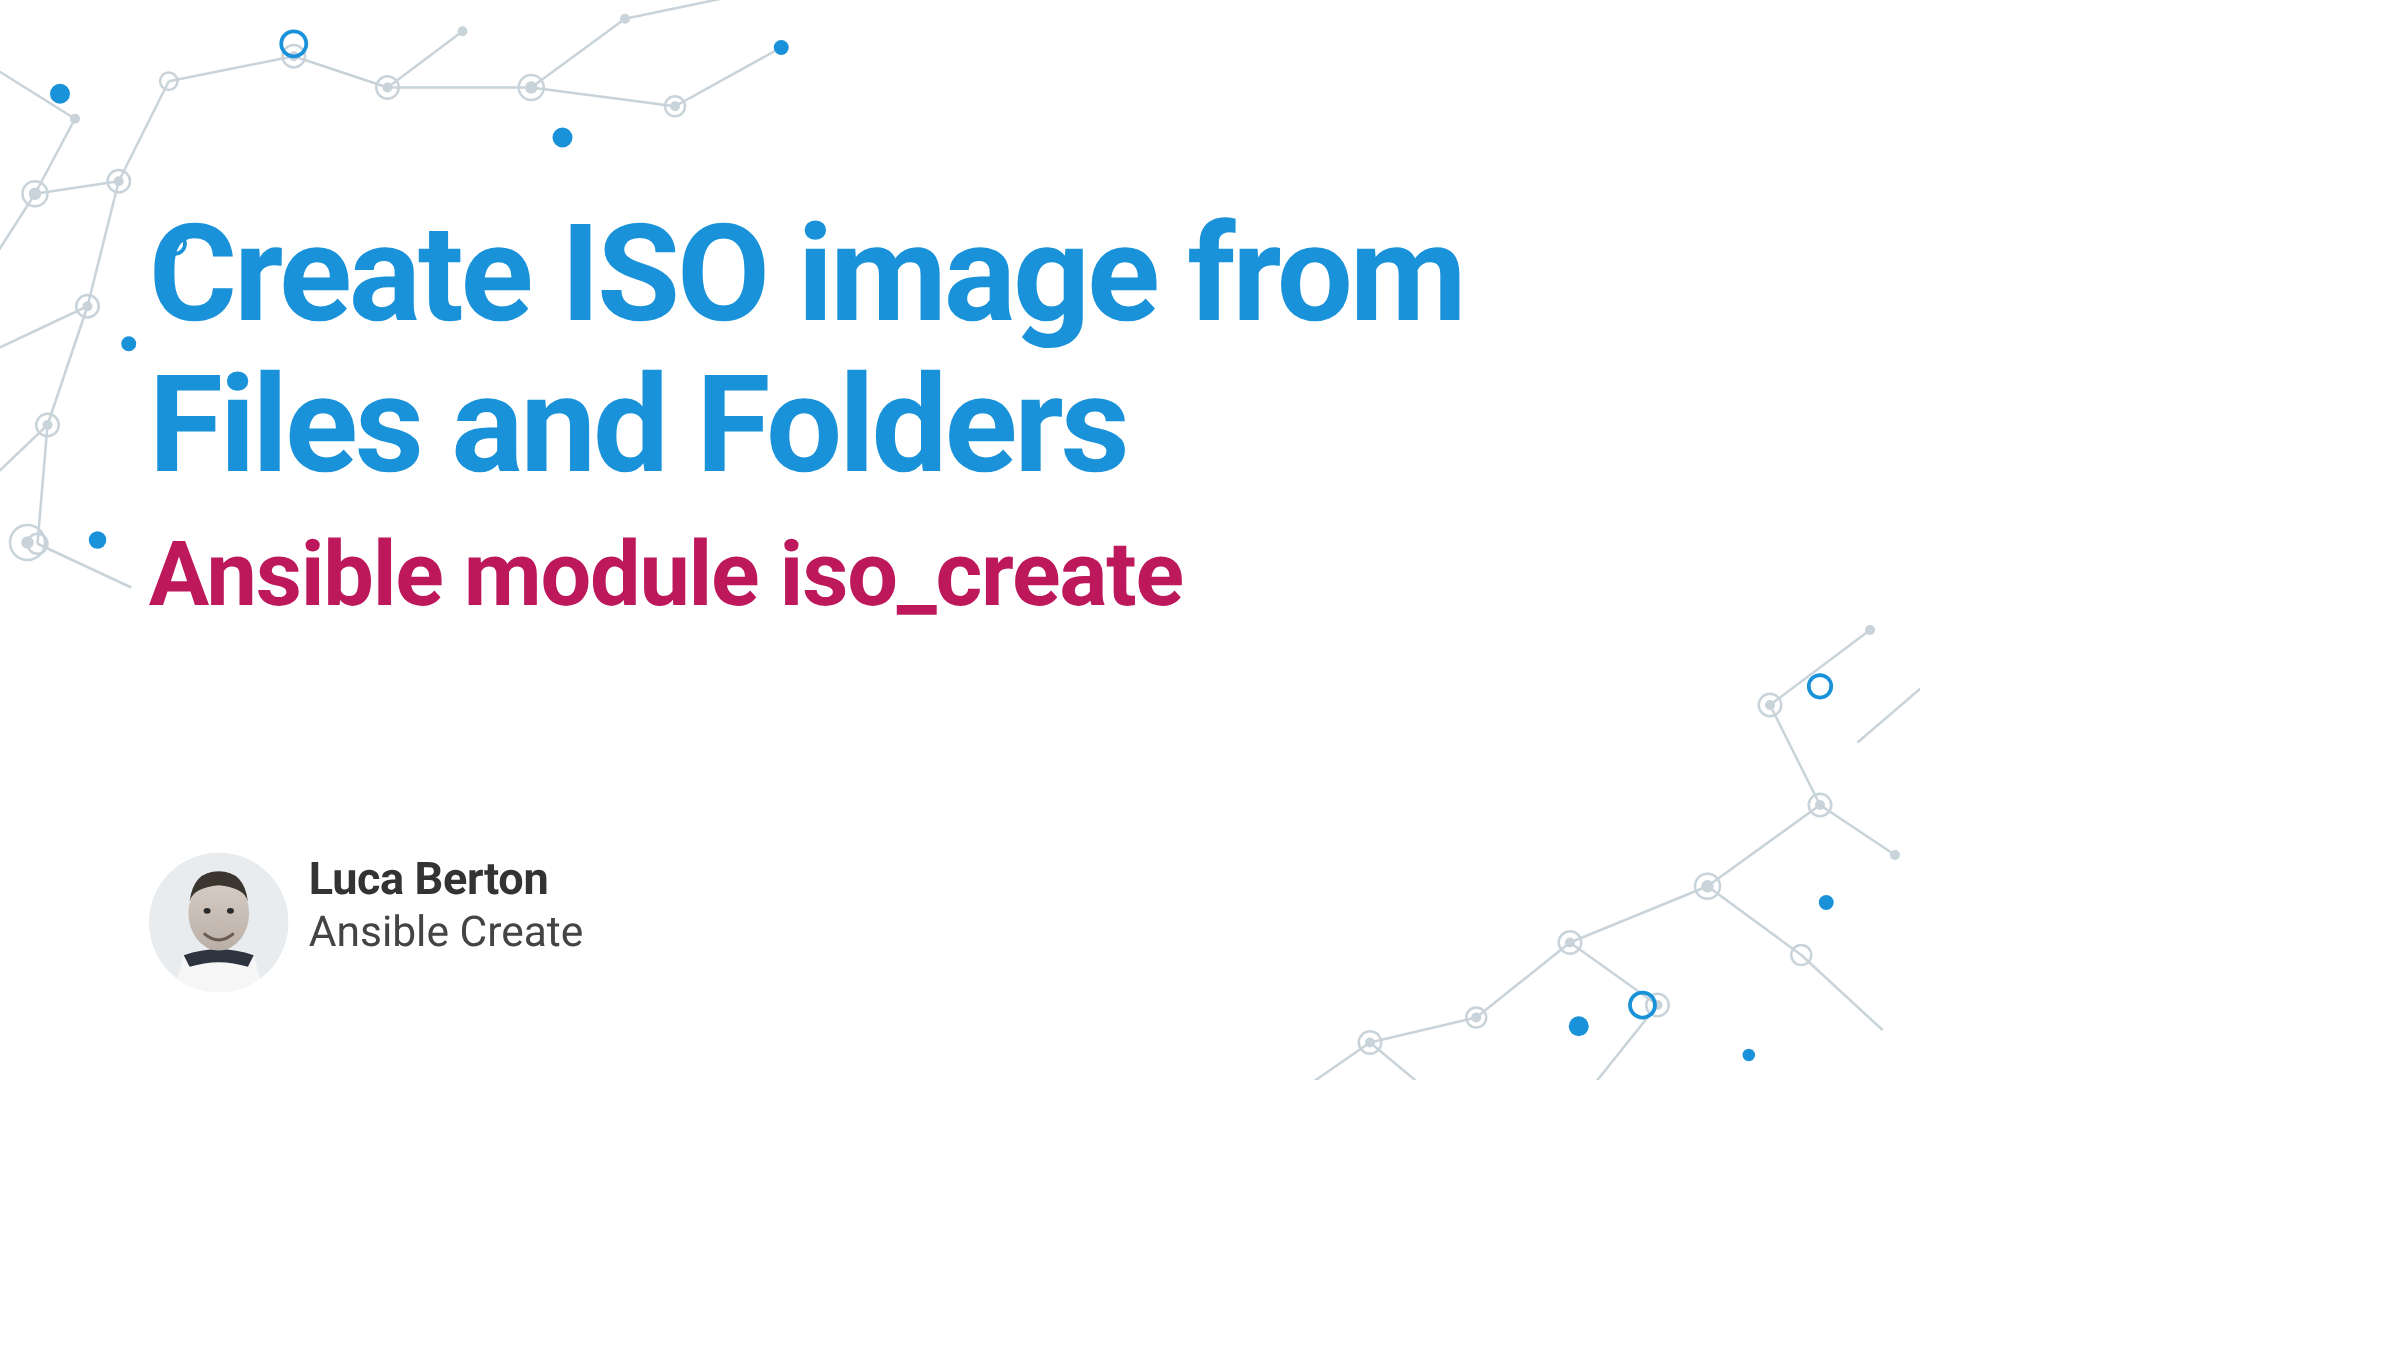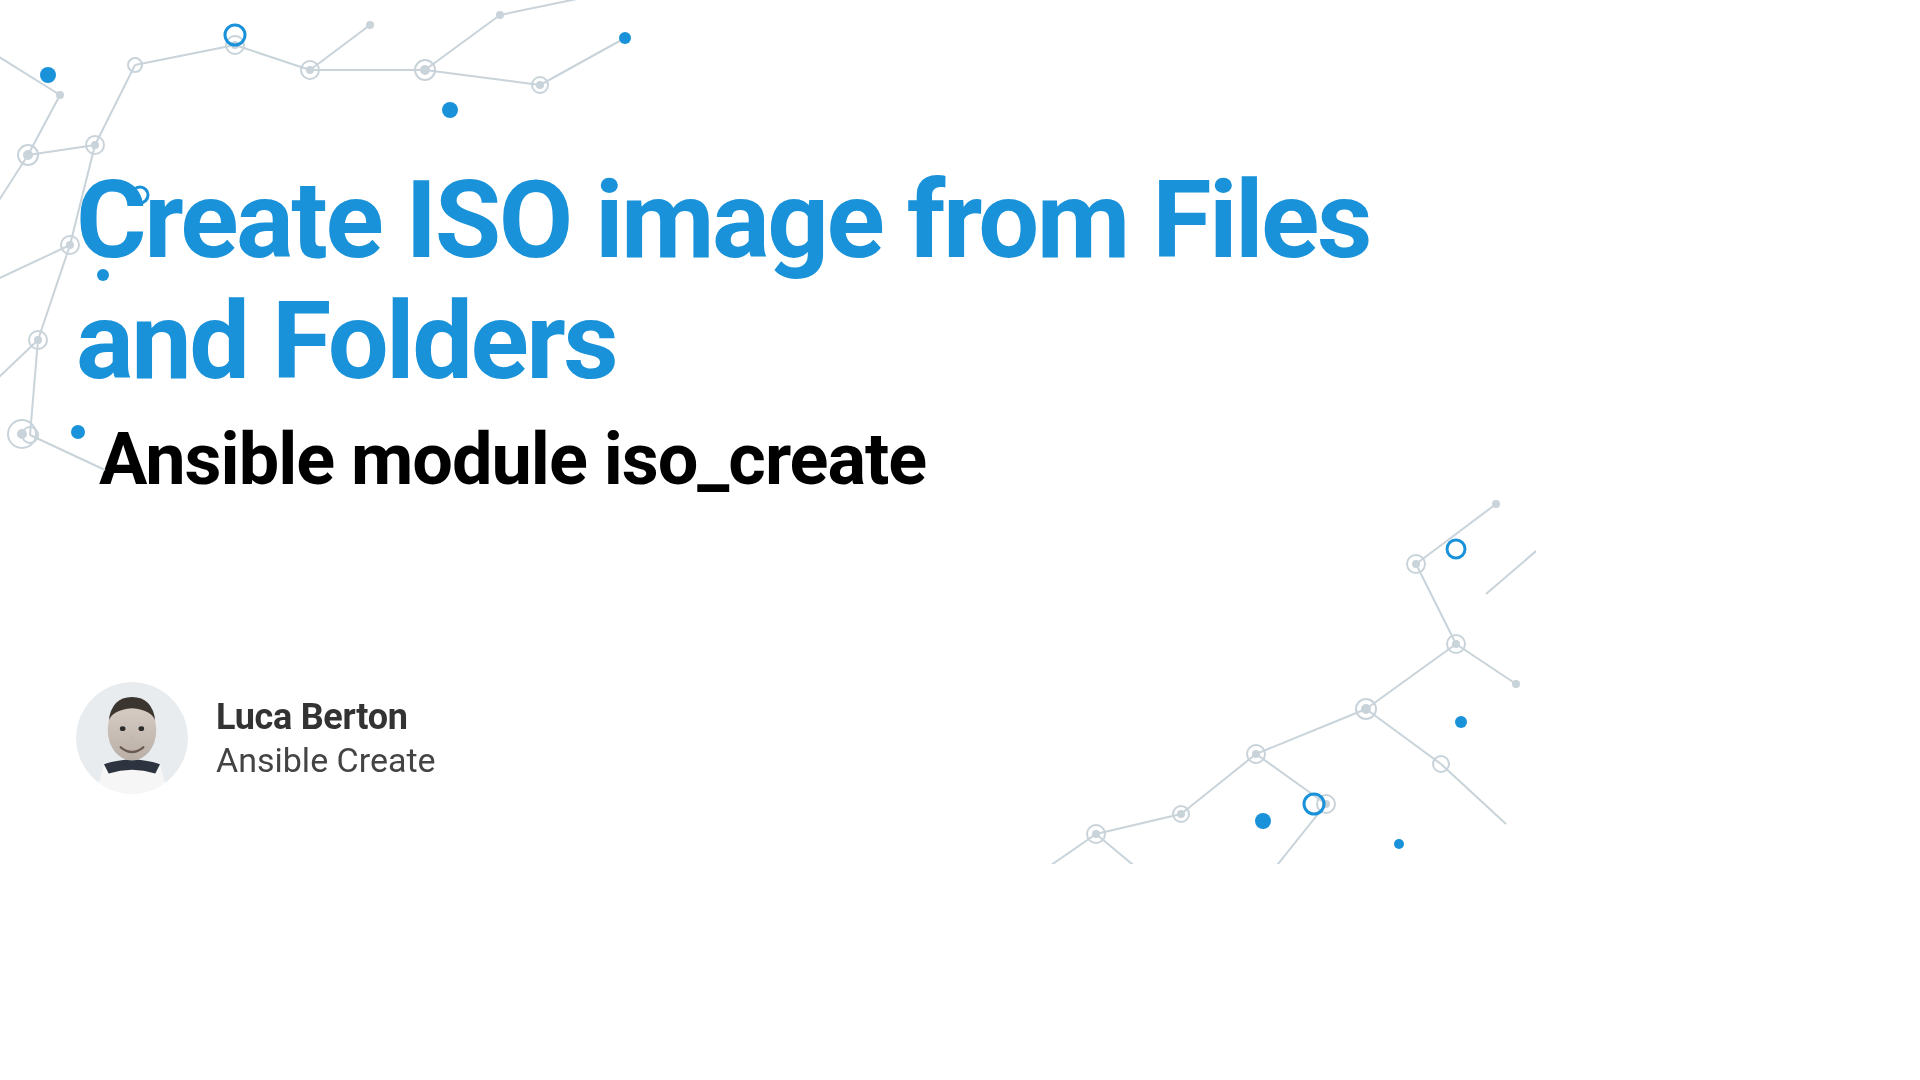--- a/index.html
+++ b/index.html
@@ -19,7 +19,7 @@
     width: 100%;
     height: 100%;
     position: relative;
-    padding: 160px 145px 70px 76px;
+    padding: 160px 145px 70px 119px;
     display: flex;
     flex-direction: column;
   }

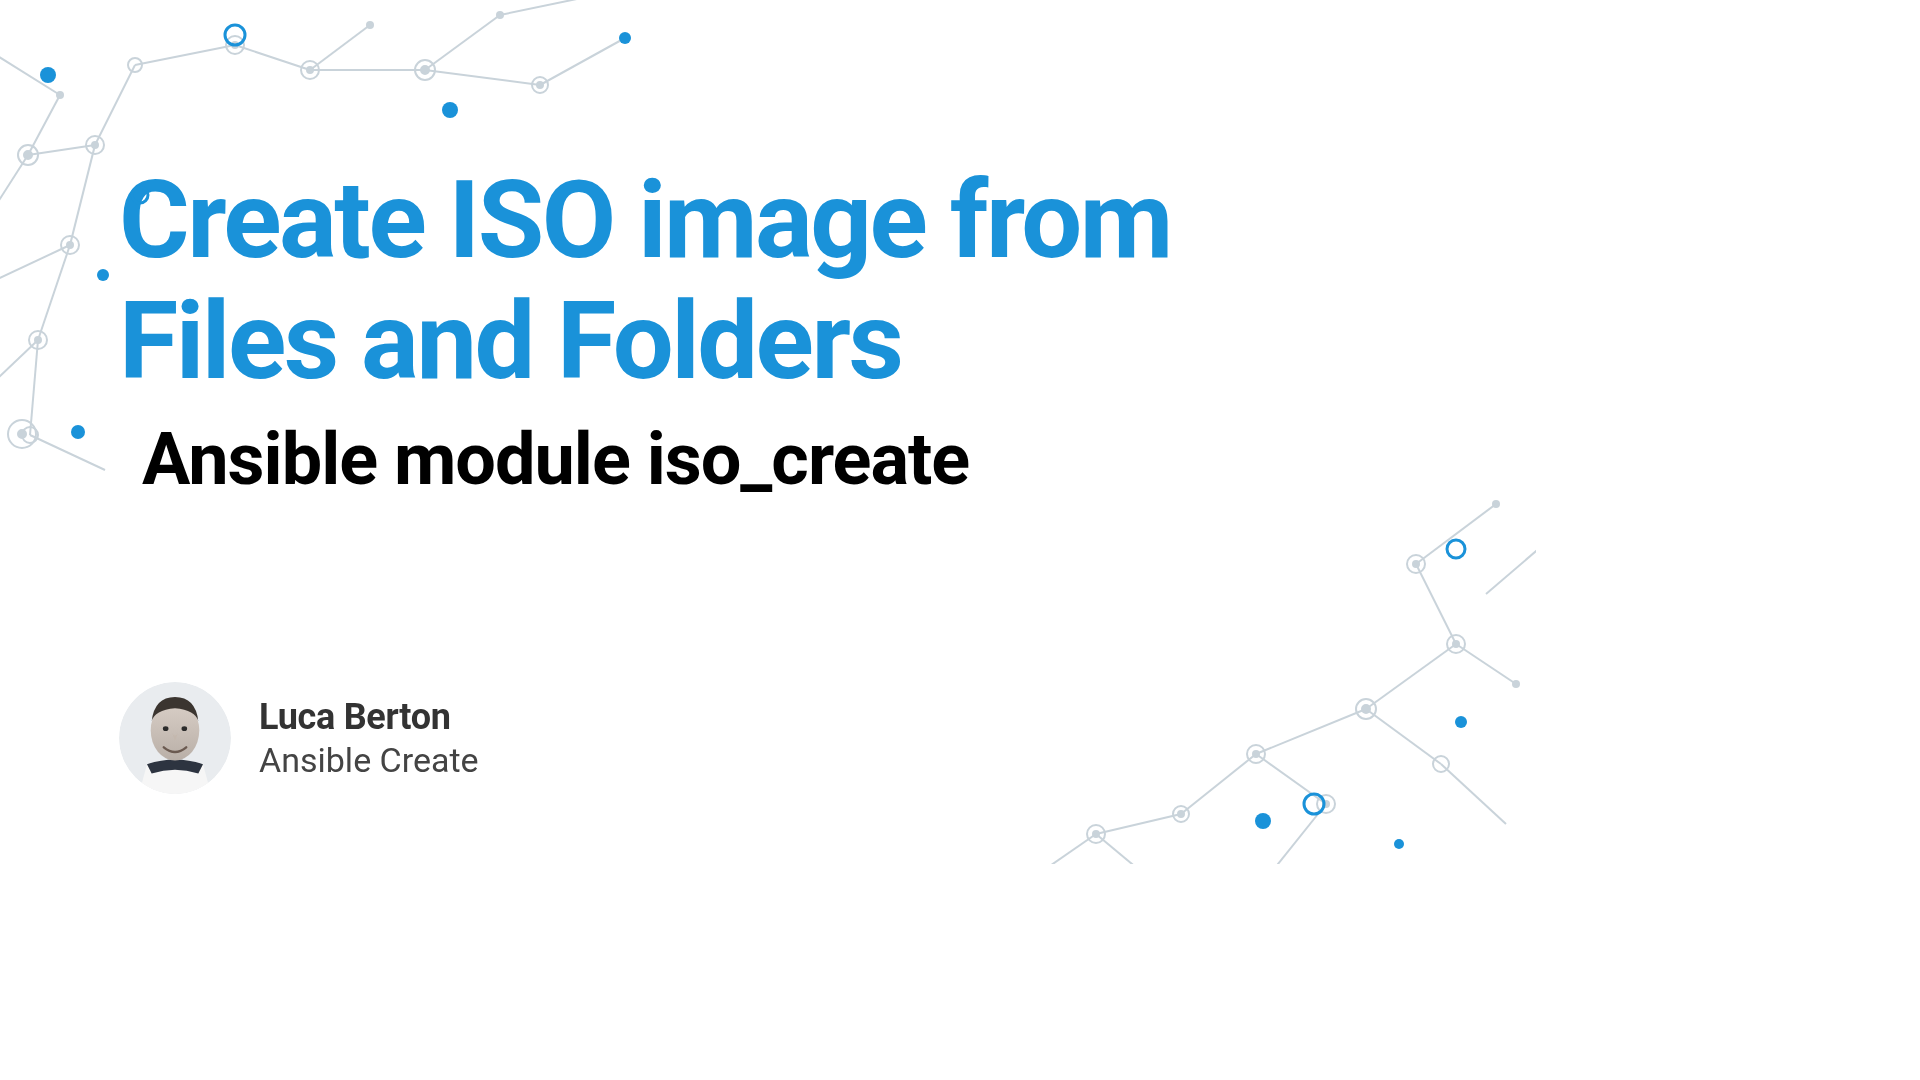--- a/index.html
+++ b/index.html
@@ -34,10 +34,9 @@
     font-size: 72px;
     font-weight: 700;
     line-height: 1.2;
-    color: #000000;
+    color: #be185d;
     margin-top: 15px;
     letter-spacing: -1px;
-    margin-left: 23px;
   }
   .author-block {
     display: flex;

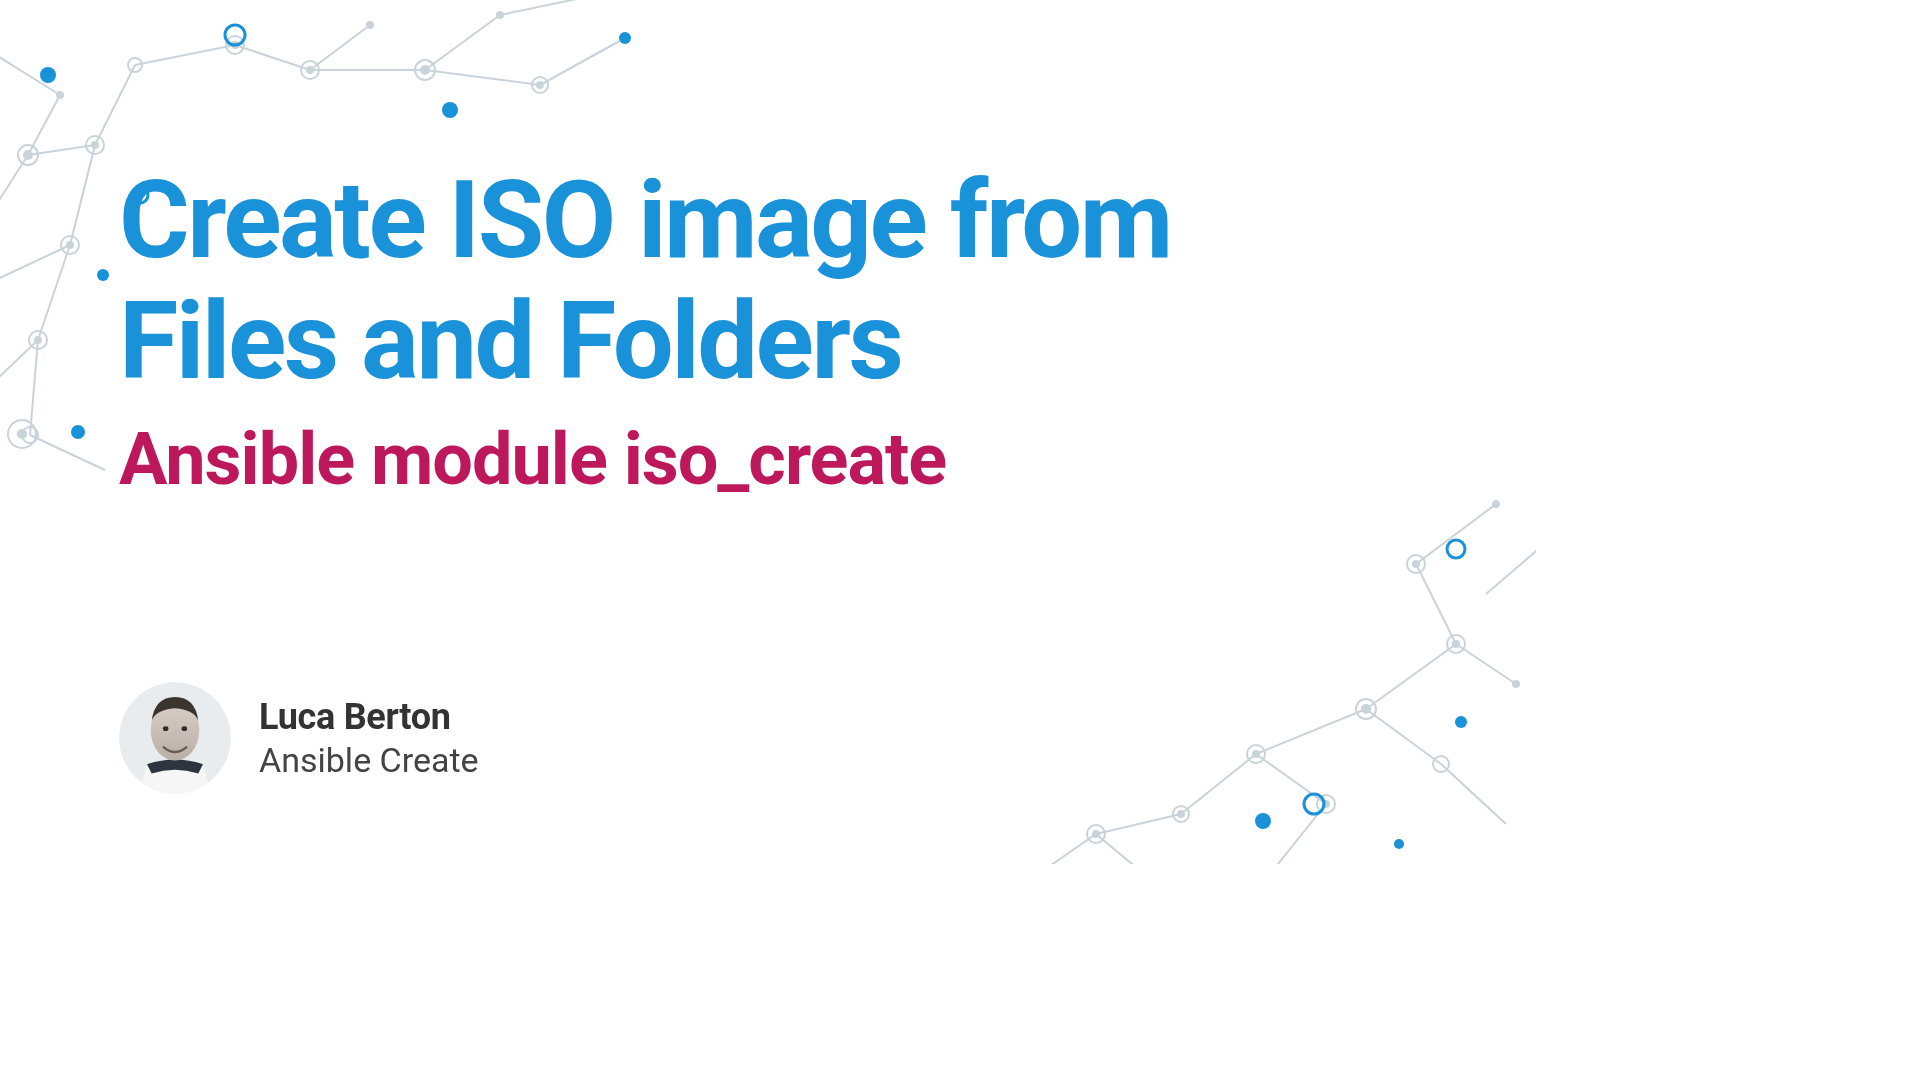--- a/index.html
+++ b/index.html
@@ -40,8 +40,8 @@
   }
   .author-block {
     display: flex;
-    align-items: center;
-    gap: 28px;
+    align-items: flex-start;
+    gap: 16px;
     margin-top: auto;
   }
   .avatar {

